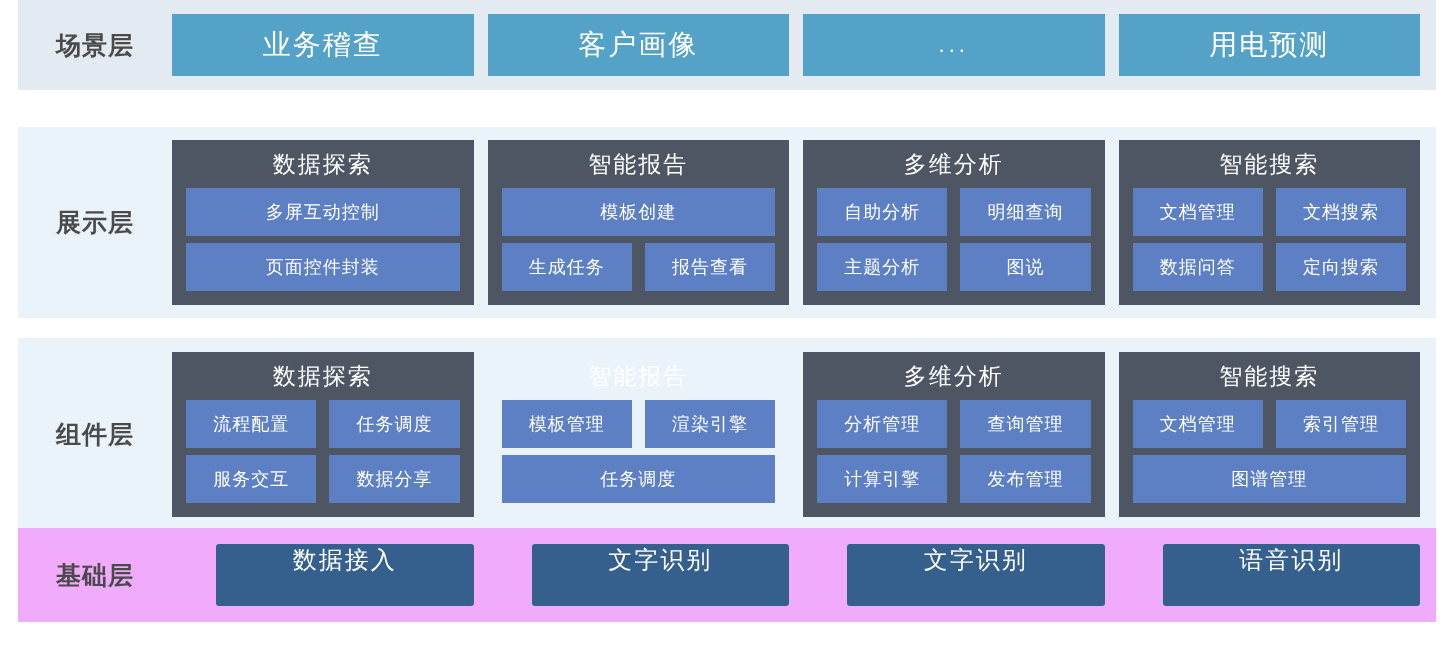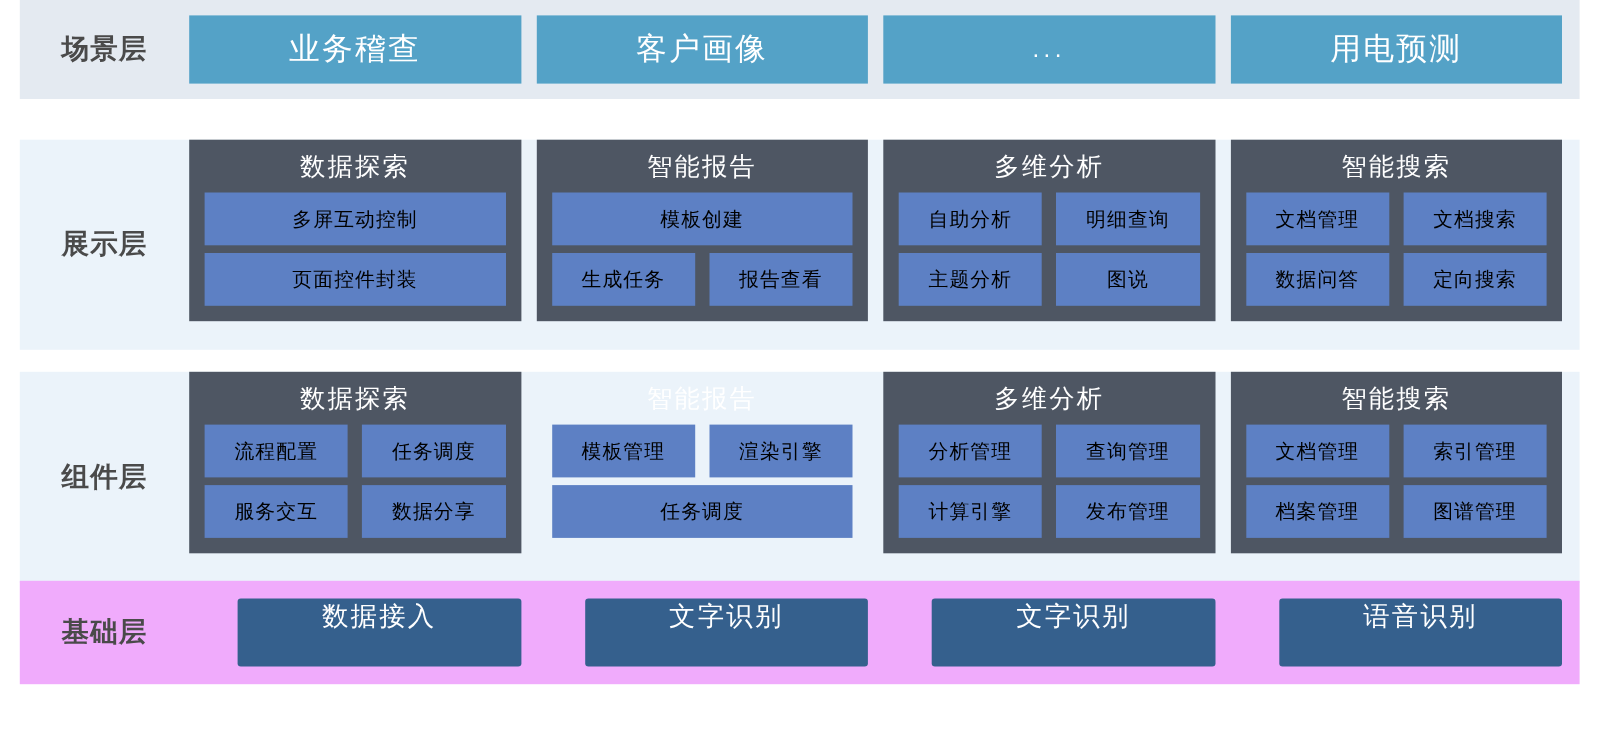--- a/index.html
+++ b/index.html
@@ -68,7 +68,7 @@
 
   
   .band-view .band-body,
-  .band-comp .band-body{ align-items:flex-start; }
+  .band-comp .band-body{ align-items:center; }
 
   .module-card{
     flex:1 1 0;

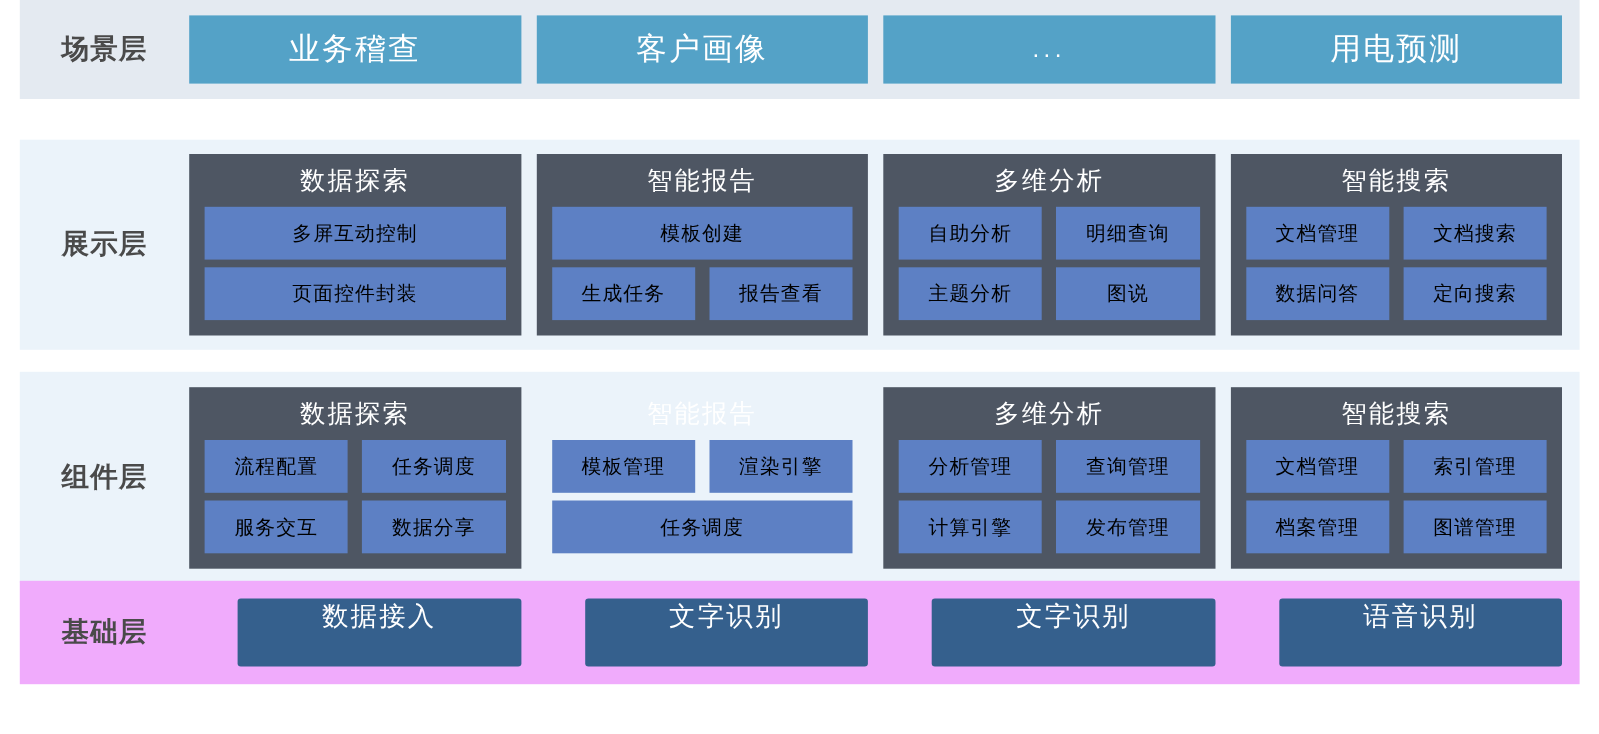--- a/index.html
+++ b/index.html
@@ -111,7 +111,7 @@
     display:flex;
     align-items:center;
     justify-content:center;
-    color:#000000;
+    color:#ffffff;
     font-size:18px;
     letter-spacing:1px;
   }

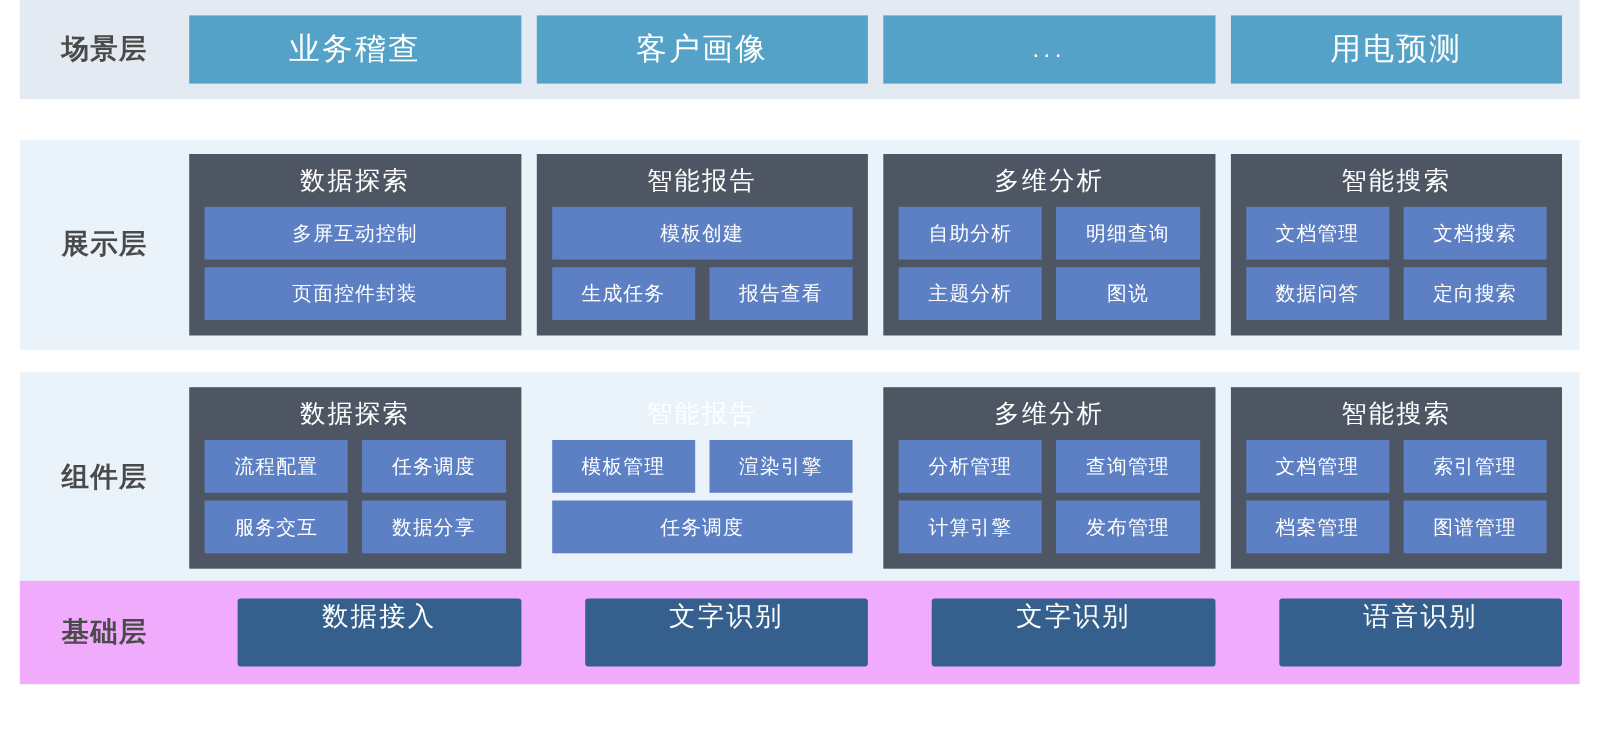--- a/index.html
+++ b/index.html
@@ -270,7 +270,6 @@
             <div class="chip">索引管理</div>
           </div>
           <div class="chip-row">
-            <div class="chip">档案管理</div>
             <div class="chip">图谱管理</div>
           </div>
         </div>

